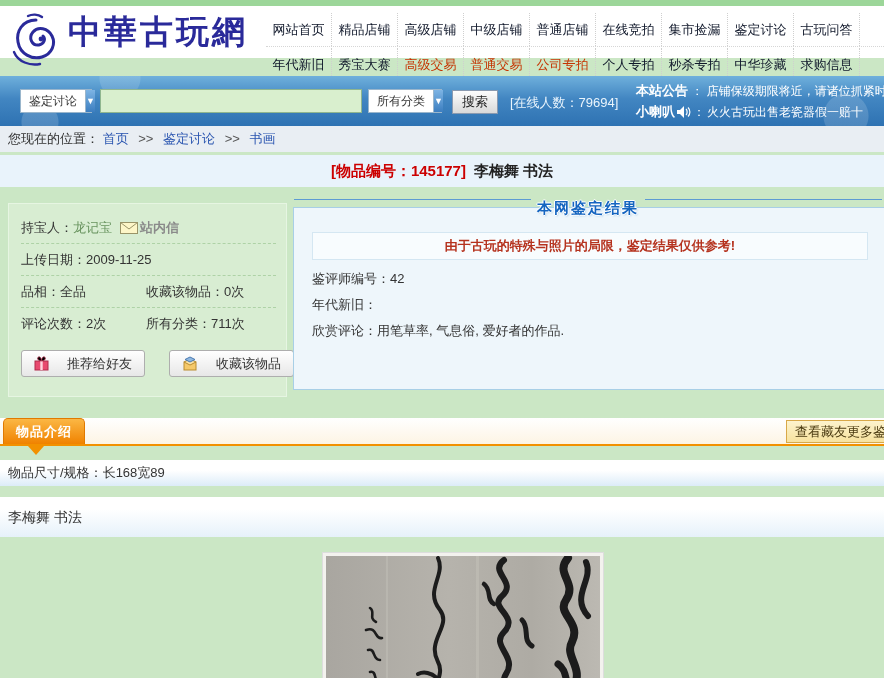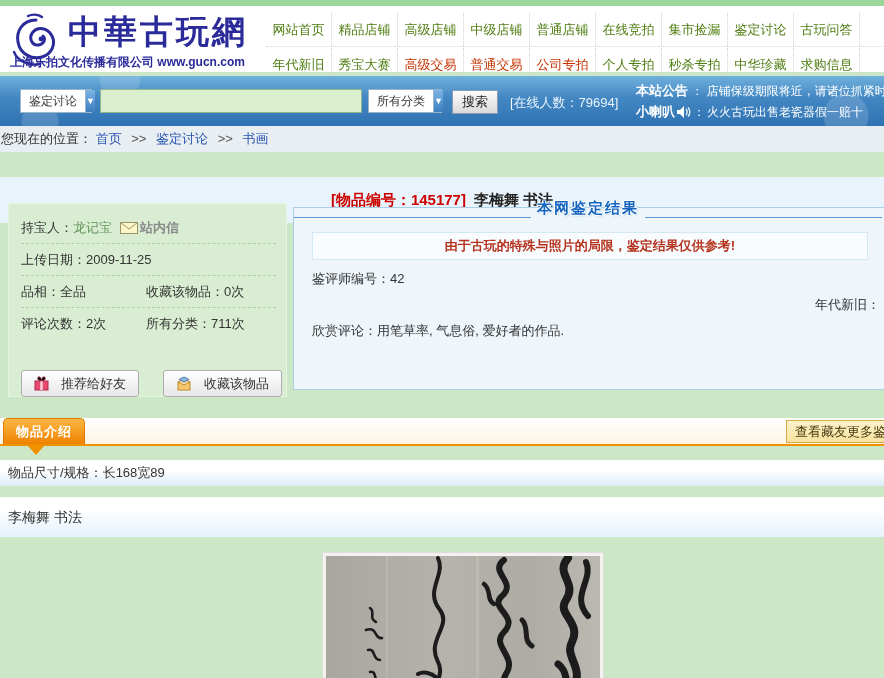--- a/index.html
+++ b/index.html
@@ -10,7 +10,7 @@
 
   
   .top-strip { left:0; top:0; width:884px; height:6px; background:#9cd699; }
-  .header { left:0; top:6px; width:884px; height:66px; background:#ffffff; }
+  .header { left:0; top:6px; width:884px; height:52px; background:#ffffff; }
   .logo-wrap { left:6px; top:4px; width:258px; height:62px; cursor:pointer; }
   .dragon { position:absolute; left:2px; top:2px; }
   .logo-title { position:absolute; left:62px; top:0px; font-family:"DejaVu Serif","Liberation Serif",serif;

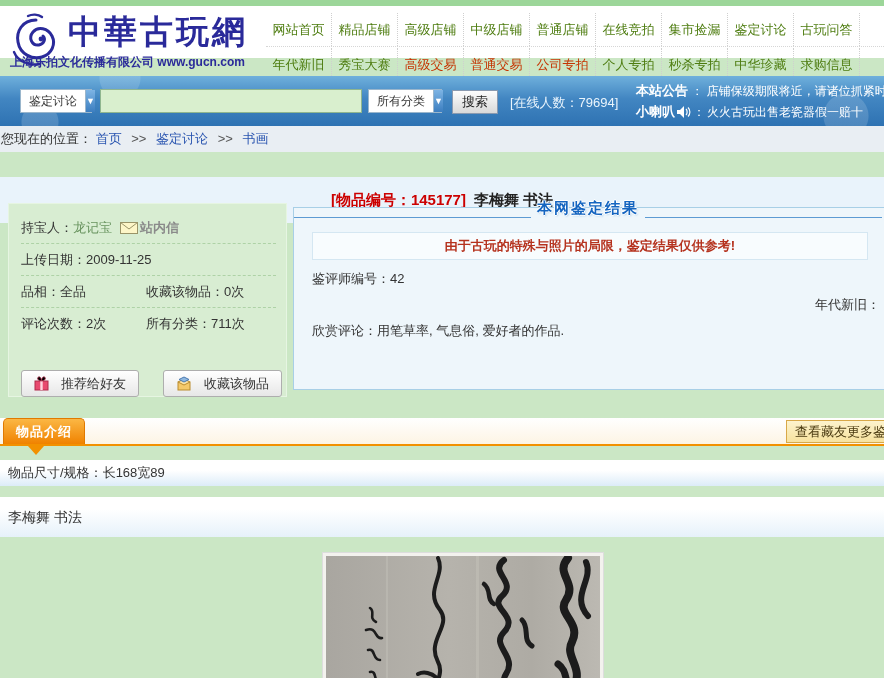--- a/index.html
+++ b/index.html
@@ -22,7 +22,7 @@
   .nav-row.r1 { top:1px; border-bottom:1px dotted #d6d6d6; }
   .nav-row.r2 { top:36px; }
   .nav-cell { width:66px; height:100%; display:flex; align-items:center; justify-content:center;
-              border-right:1px dotted #cfcfcf; font-size:13px; color:#4d7c0f; cursor:pointer; white-space:nowrap; }
+              border-right:1px dotted #cfcfcf; font-size:13px; color:#0f172a; cursor:pointer; white-space:nowrap; }
   .nav-cell.red { color:#c53300; }
 
   

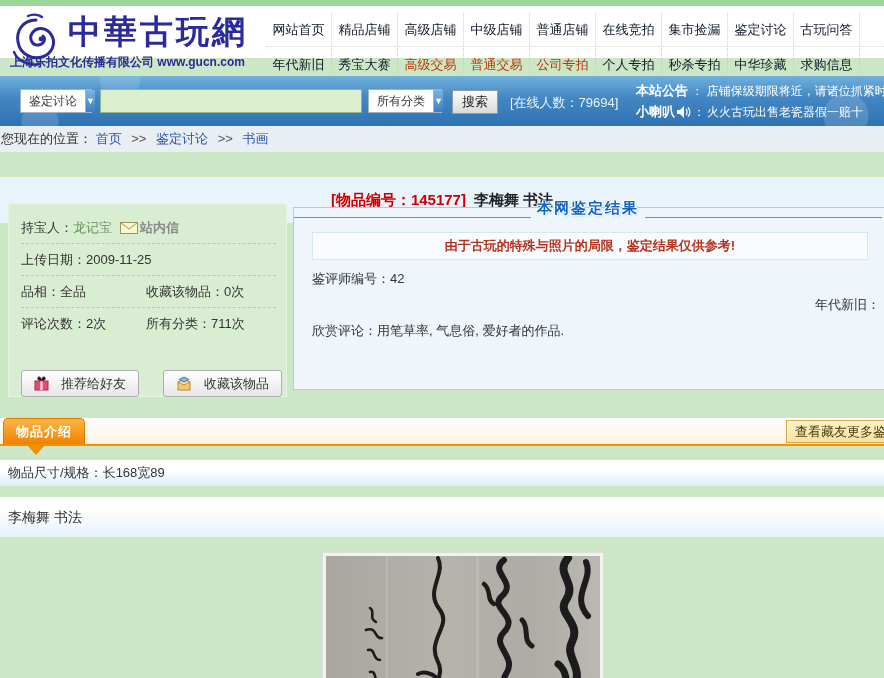--- a/index.html
+++ b/index.html
@@ -130,7 +130,6 @@
       <circle cx="33" cy="27" r="2.4" fill="#2a2a9a"></circle>
     </svg>
     <div class="logo-title">中華古玩網</div>
-    <div class="logo-sub">上海乐拍文化传播有限公司 www.gucn.com</div>
   </div>
 
   <div class="abs nav">

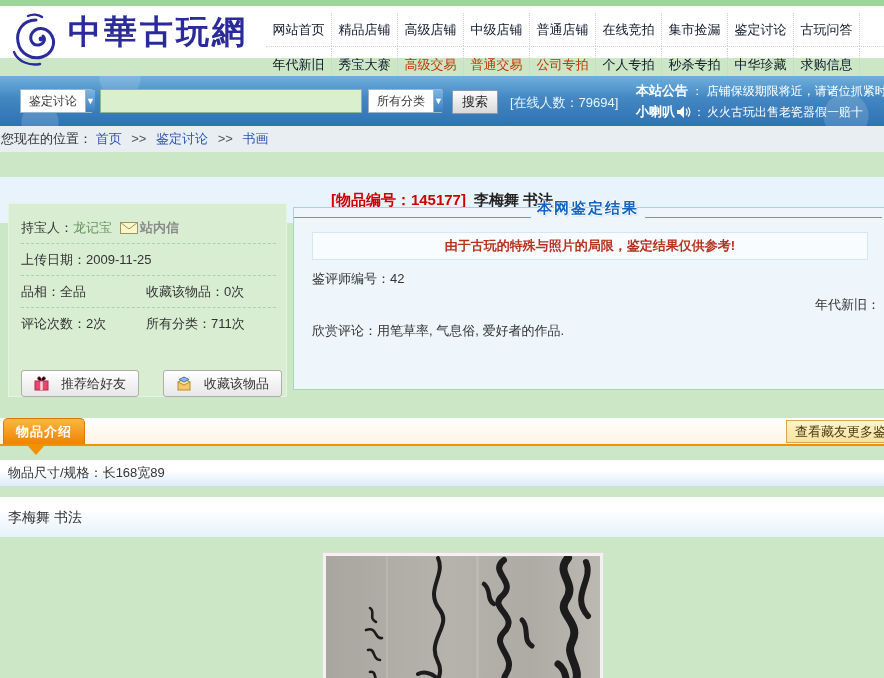--- a/index.html
+++ b/index.html
@@ -53,7 +53,7 @@
 
   
   .crumb { left:0; top:126px; width:884px; height:26px; background:#e9eef3; line-height:26px;
-           padding-left:1px; font-size:13px; color:#333; white-space:nowrap; }
+           padding-left:8px; font-size:13px; color:#333; white-space:nowrap; }
   .crumb a { color:#2a55b0; text-decoration:none; cursor:pointer; }
   .crumb .sep { color:#555; margin:0 6px; }
 

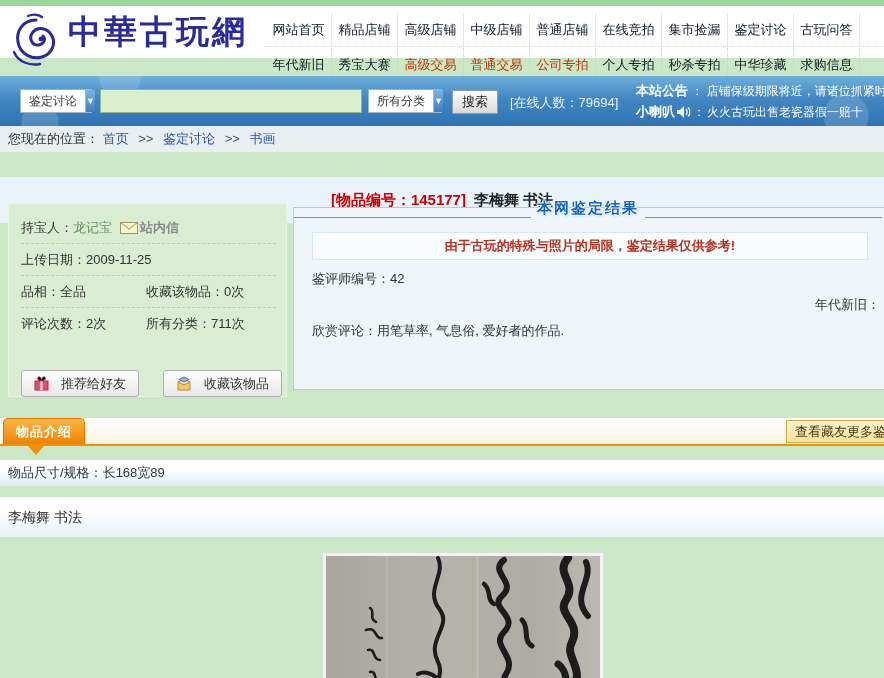--- a/index.html
+++ b/index.html
@@ -58,7 +58,7 @@
   .crumb .sep { color:#555; margin:0 6px; }
 
   
-  .title-band { left:0; top:177px; width:884px; height:46px; background:#e9f3fb;
+  .title-band { left:0; top:155px; width:884px; height:32px; background:#e9f3fb;
                 display:flex; align-items:center; justify-content:center; gap:8px;
                 font-size:15px; font-weight:bold; }
   .title-code { color:#cc0000; }

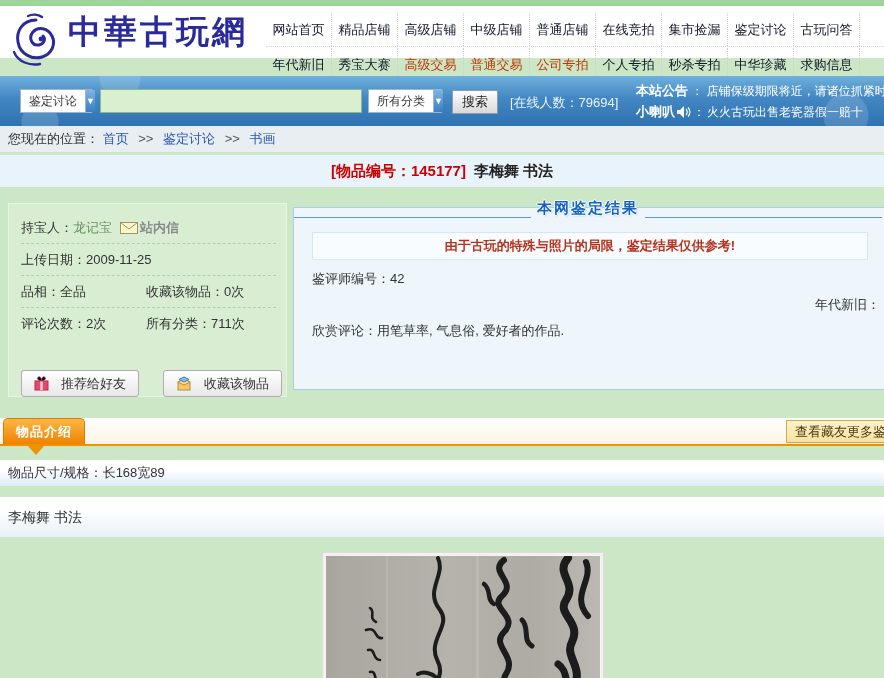--- a/index.html
+++ b/index.html
@@ -79,7 +79,7 @@
 
   
   .appr-panel { left:293px; top:207px; width:600px; height:183px; background:#eef6fb; border:1px solid #a8cfe6; }
-  .appr-head { position:absolute; left:0; right:10px; top:-9px; display:flex; align-items:flex-end; }
+  .appr-head { position:absolute; left:0; right:10px; top:-9px; display:flex; align-items:flex-start; }
   .appr-head .line { flex:1; height:1px; background:#5d9bd3; }
   .appr-title { padding:0 6px; font-size:15px; font-weight:bold; color:#1565c0; letter-spacing:2px;
                 text-shadow:-1px 0 #fff,1px 0 #fff,0 -1px #fff,0 1px #fff,1px 1px 2px #9cc4e4;

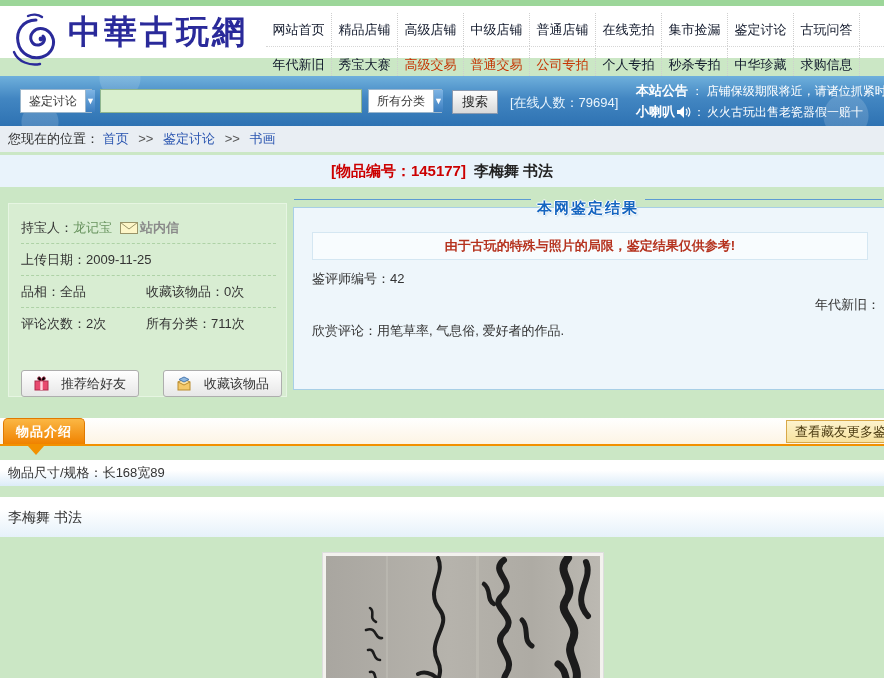--- a/index.html
+++ b/index.html
@@ -248,7 +248,7 @@
   <div class="appr-row" style="top:62px;">
     <span>鉴评师编号：</span><span>42</span>
   </div>
-  <div class="appr-row" style="top:88px;text-align:right;">
+  <div class="appr-row" style="top:88px;">
     <span>年代新旧：</span><span></span>
   </div>
   <div class="appr-row" style="top:114px;">

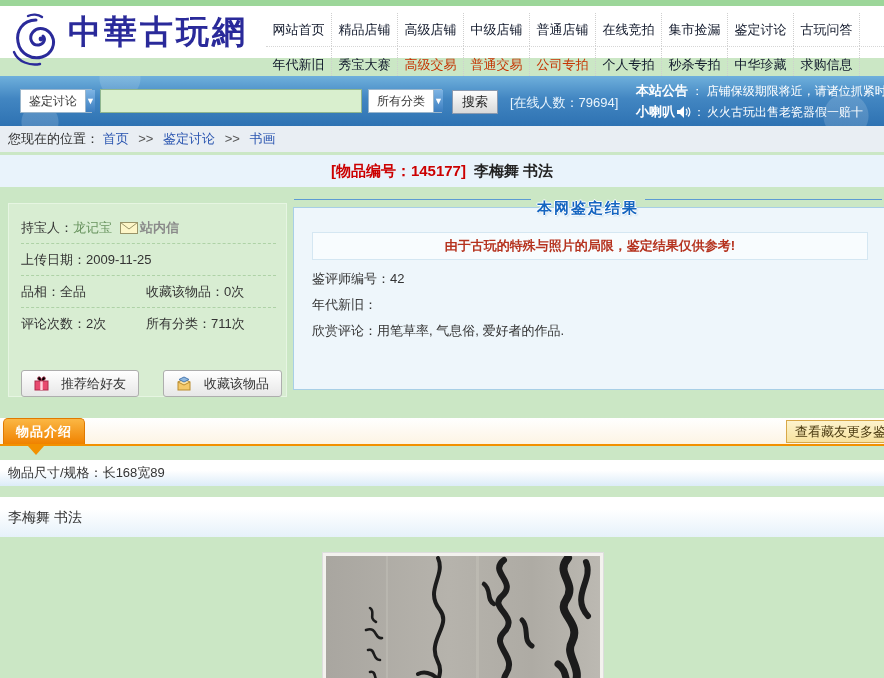--- a/index.html
+++ b/index.html
@@ -73,9 +73,9 @@
   .mail-link { color:#8a8a8a; cursor:pointer;font-weight:bold; }
   .env-icon { display:inline-block; vertical-align:-2px; margin:0 2px 0 8px; cursor:pointer; }
   .btn-row { position:absolute; left:12px; top:146px; display:flex; gap:24px; }
-  .gbtn { height:27px; padding:0 12px; display:flex; align-items:center; gap:12px;
+  .gbtn { height:27px; padding:0 12px; display:flex; align-items:center; gap:18px;
           background:linear-gradient(180deg,#ffffff,#e7e7e7); border:1px solid #aeaeae;
-          border-radius:3px; font-size:13px; color:#333; cursor:pointer; white-space:nowrap;margin-top:20px; }
+          border-radius:3px; font-size:13px; color:#333; cursor:pointer; white-space:nowrap; }
 
   
   .appr-panel { left:293px; top:207px; width:600px; height:183px; background:#eef6fb; border:1px solid #a8cfe6; }

